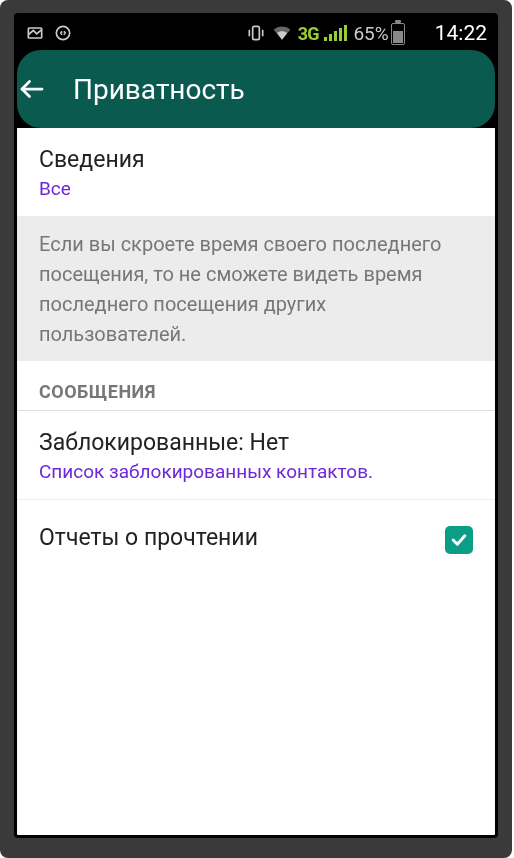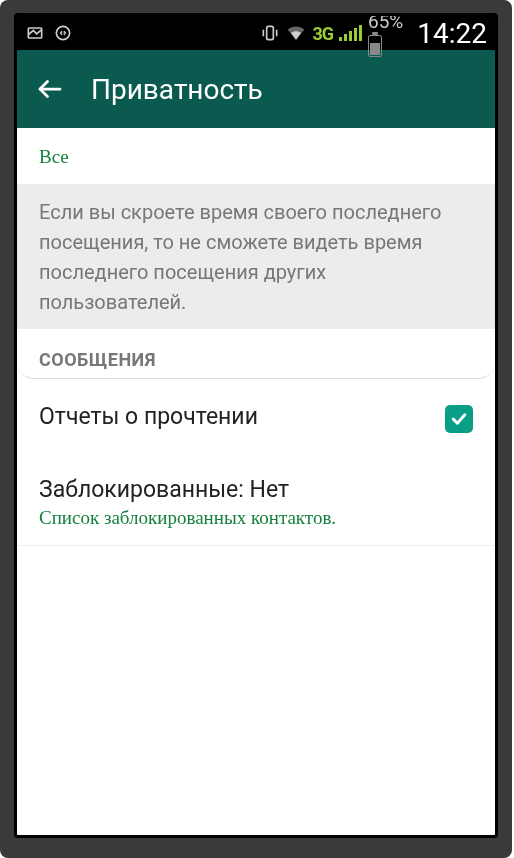--- a/index.html
+++ b/index.html
@@ -41,7 +41,7 @@
   .signal-bars span:nth-child(1){height:4px;} .signal-bars span:nth-child(2){height:7px;}
   .signal-bars span:nth-child(3){height:10px;} .signal-bars span:nth-child(4){height:13px;}
   .signal-bars span:nth-child(5){height:16px;}
-  .battery { display: inline-flex; align-items: flex-start; gap: 2px; flex-direction: column; }
+  .battery { display: inline-flex; align-items: flex-end; gap: 2px; }
   .battery-pct { color: #ccc; font-size: 19px; }
   .battery-icon { width: 14px; height: 22px; border: 1.5px solid #888; border-radius: 2px; position: relative; }
   .battery-icon::before { content:""; position:absolute; top:-4px; left:3px; right:3px; height:3px; background:#888; border-radius:1px; }

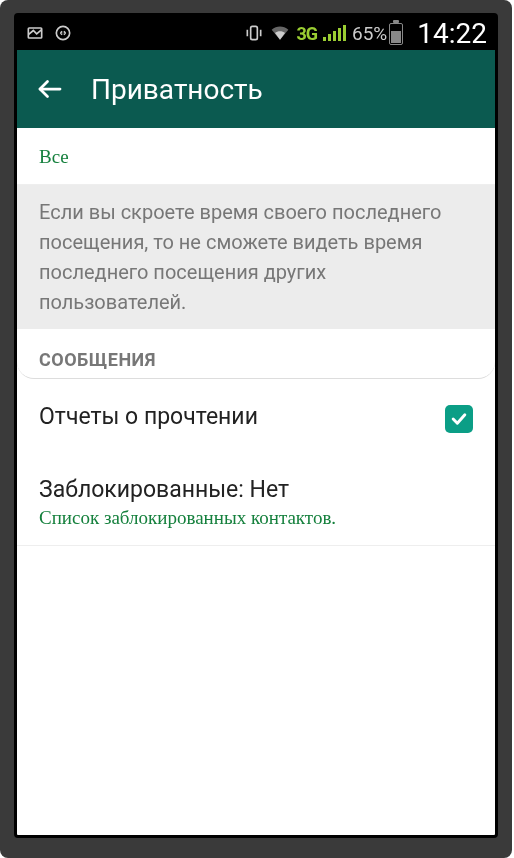--- a/index.html
+++ b/index.html
@@ -46,7 +46,7 @@
   .battery-icon { width: 14px; height: 22px; border: 1.5px solid #888; border-radius: 2px; position: relative; }
   .battery-icon::before { content:""; position:absolute; top:-4px; left:3px; right:3px; height:3px; background:#888; border-radius:1px; }
   .battery-fill { position:absolute; left:1px; right:1px; bottom:1px; height:60%; background:#888; }
-  .clock { color: #fff; font-size: 28px; margin-left: 8px; }
+  .clock { color: #fff; font-size: 21px; margin-left: 24px; }
 
   
   .app-bar {

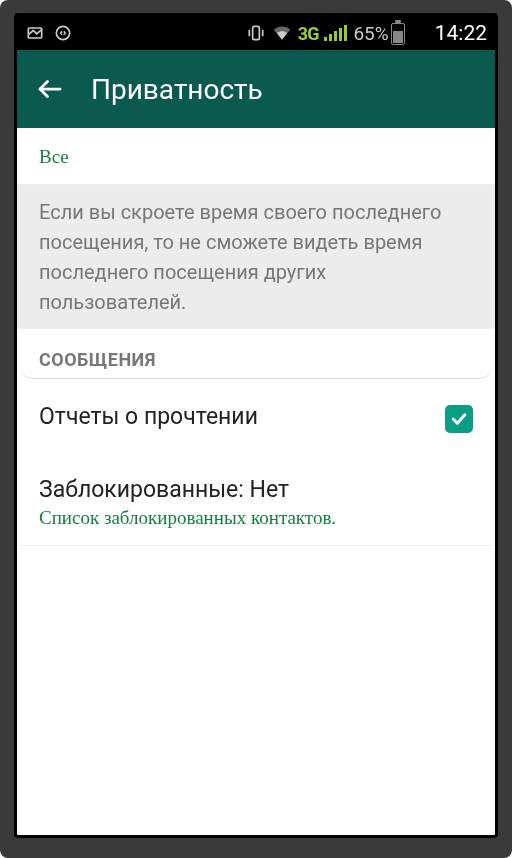--- a/index.html
+++ b/index.html
@@ -53,8 +53,9 @@
     height: 78px;
     background: #0b5a50;
     display: flex; align-items: center;
-    padding: 0 18px;
+    padding: 0 0;
     gap: 26px;
+    border-radius: 24px;
   }
   .back-btn { width: 30px; height: 30px; color: #fff; cursor: pointer; }
   .back-btn svg { width: 100%; height: 100%; }

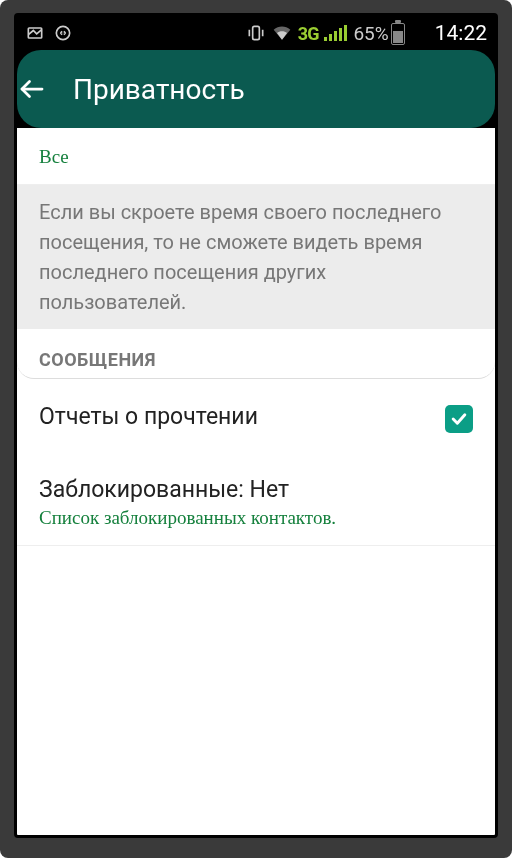--- a/index.html
+++ b/index.html
@@ -161,6 +161,7 @@
     <div class="content">
 
       <div class="row">
+        <div class="row-title">Сведения</div>
         <div class="row-sub">Все</div>
       </div>
 

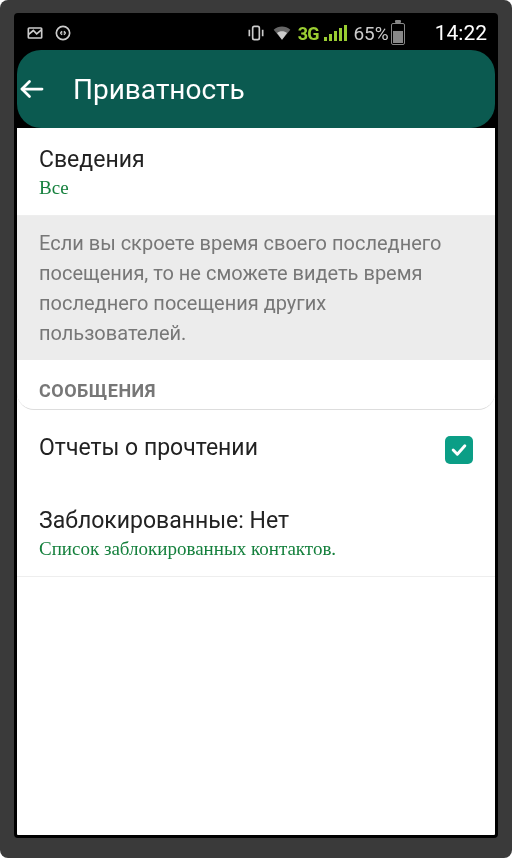--- a/index.html
+++ b/index.html
@@ -66,7 +66,7 @@
   .row { padding: 18px 22px 16px 22px; border-bottom: 1px solid #eee; cursor: pointer; }
   .row.no-border { border-bottom: none; }
   .row-title { font-size: 23px; color: #222; margin-bottom: 4px; }
-  .row-sub { font-size: 19px; color: #15803d; font-family: Liberation Serif, serif; }
+  .row-sub { font-size: 19px; color: #6d28d9; }
 
   .info-box {
     margin: 0; padding: 12px 22px;

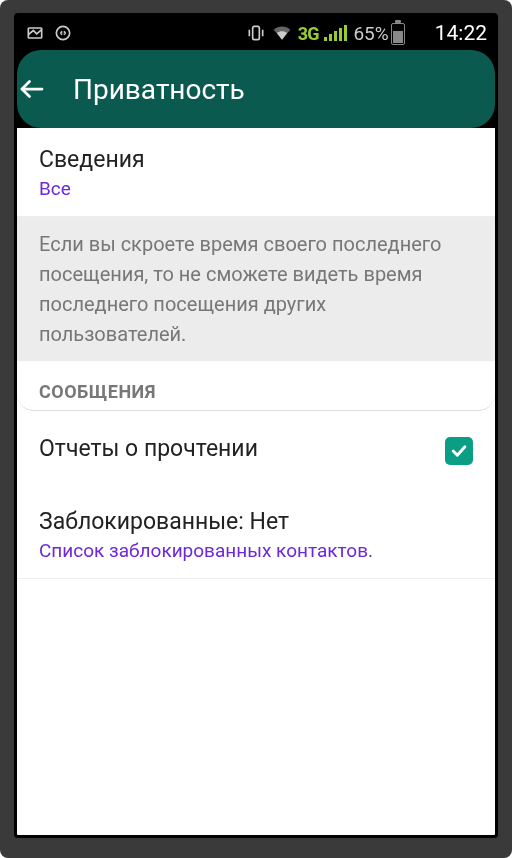--- a/index.html
+++ b/index.html
@@ -79,7 +79,6 @@
     font-size: 18px; color: #777; font-weight: 700;
     letter-spacing: 0.5px;
     border-bottom: 1px solid #ddd;
-    border-radius: 17px;
   }
 
   .row.checkbox {

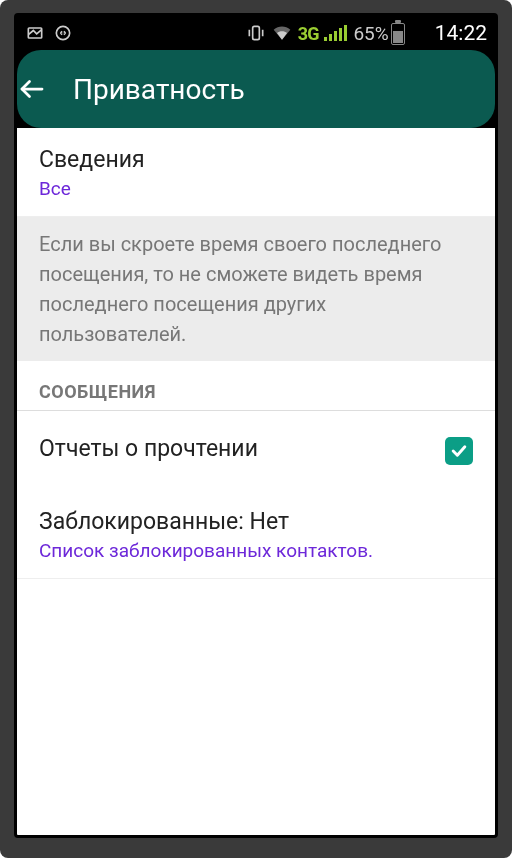--- a/index.html
+++ b/index.html
@@ -169,6 +169,11 @@
 
       <div class="section-header">СООБЩЕНИЯ</div>
 
+      <div class="row">
+        <div class="row-title">Заблокированные: Нет</div>
+        <div class="row-sub">Список заблокированных контактов.</div>
+      </div>
+
       <div class="row checkbox no-border">
         <div class="row-title">Отчеты о прочтении</div>
         <div class="checkbox-box">
@@ -178,11 +183,6 @@
         </div>
       </div>
 
-      <div class="row">
-        <div class="row-title">Заблокированные: Нет</div>
-        <div class="row-sub">Список заблокированных контактов.</div>
-      </div>
-
     </div>
 
   </div>

